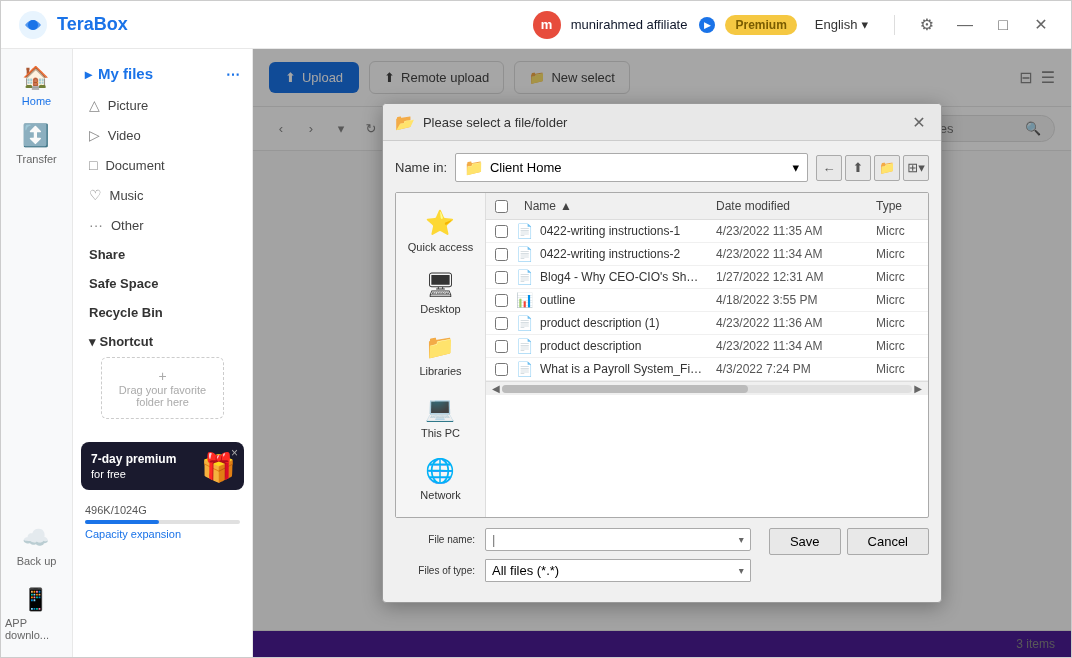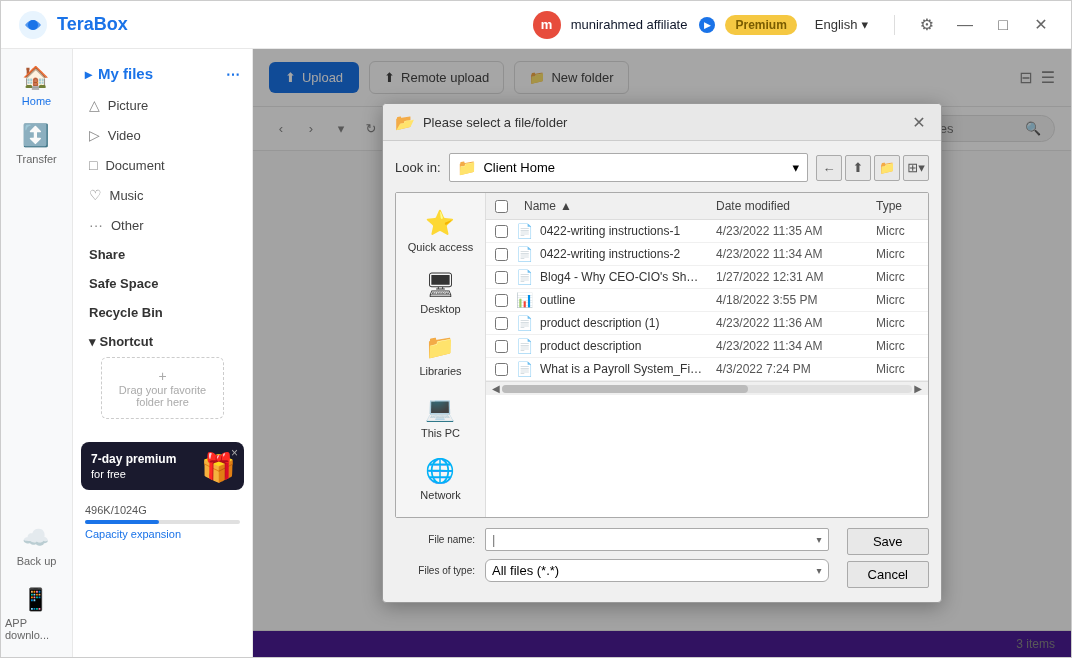--- a/index.html
+++ b/index.html
@@ -251,7 +251,7 @@
           </button>
           <button class="btn-outline">
             <span>📁</span>
-            <span>New folder</span>
+            <span>New select</span>
           </button>
           <div class="toolbar-right">
             <span style="color:#888;font-size:16px;">⊟</span>

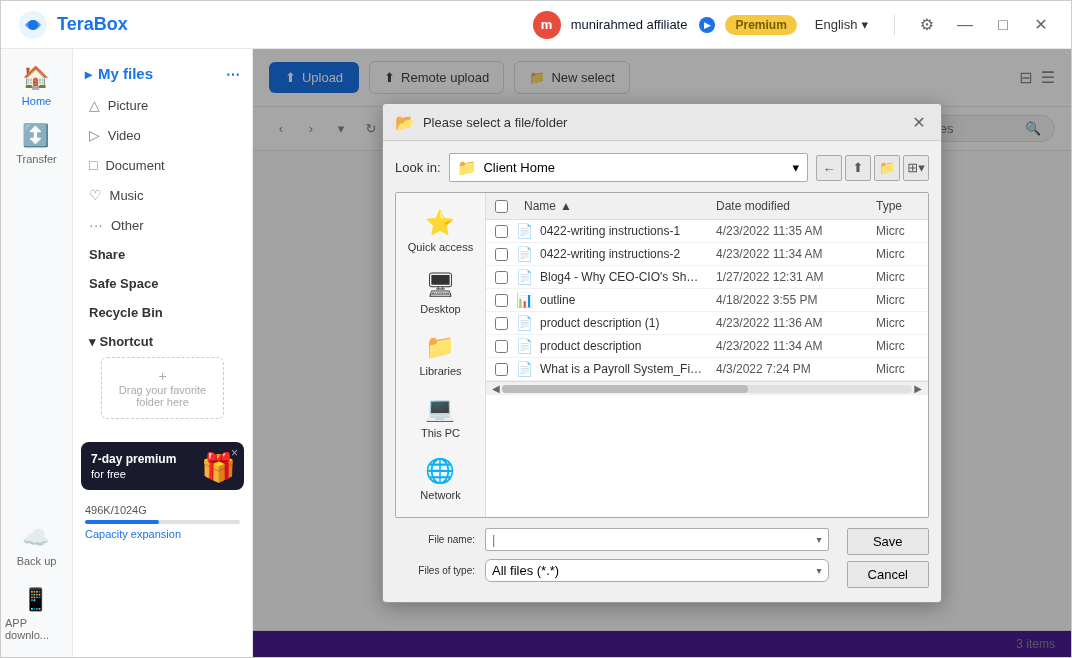--- a/index.html
+++ b/index.html
@@ -293,7 +293,7 @@
           <div class="modal-body">
 
             <div class="look-in-row">
-              <span class="look-in-label">Look in:</span>
+              <span class="look-in-label">Name in:</span>
               <div class="look-in-select" style="flex:1;border:1px solid #aaa;background:#fff;padding:4px 8px;display:flex;align-items:center;gap:6px;border-radius:2px;">
                 <div class="look-in-folder">
                   <span class="look-in-folder-icon">📁</span>

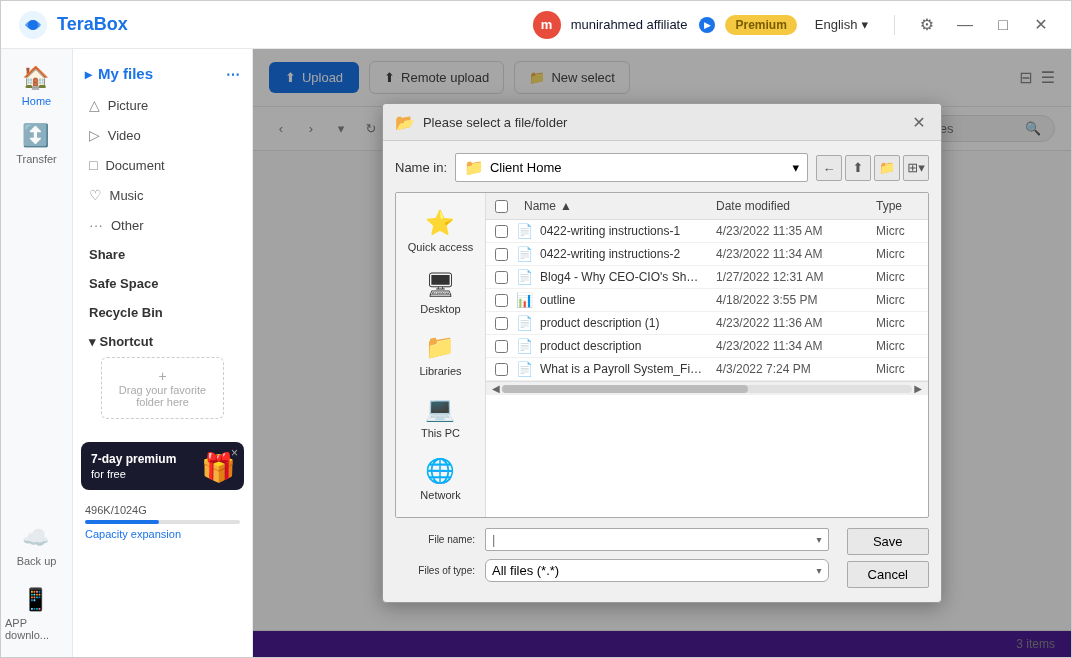--- a/index.html
+++ b/index.html
@@ -117,7 +117,7 @@
     .field-input input { border: none; outline: none; width: 100%; font-size: 13px; }
     .field-dropdown { padding: 4px 8px; border: 1px solid #aaa; background: #fff; border-radius: 2px; font-size: 13px; display: flex; align-items: center; justify-content: space-between; cursor: pointer; }
     .dropdown-arrow { font-size: 10px; color: #666; }
-    .modal-actions { display: flex; flex-direction: column; gap: 6px; margin-left: 8px; }
+    .modal-actions { display: flex; flex-direction: row; gap: 6px; margin-left: 8px; }
     .modal-btn { padding: 5px 20px; border: 1px solid #aaa; background: #e8e8e8; border-radius: 2px; cursor: pointer; font-size: 13px; text-align: center; min-width: 70px; }
 
     .content-area { position: relative; flex: 1; display: flex; flex-direction: column; overflow: hidden; }

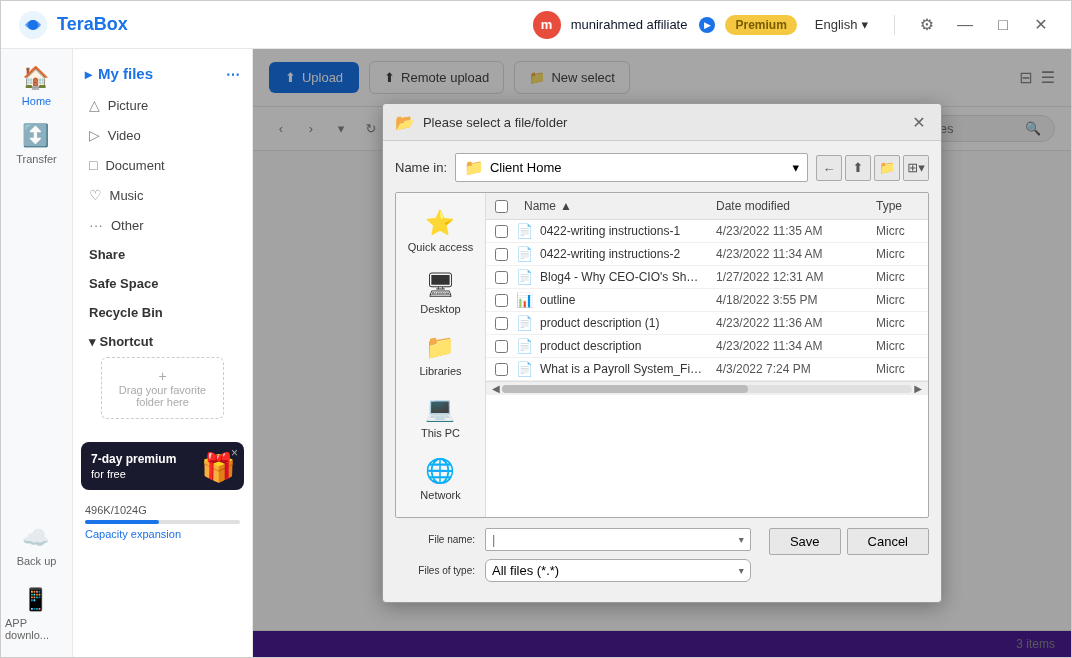--- a/index.html
+++ b/index.html
@@ -432,7 +432,7 @@
                 </div>
                 <div class="modal-field-row">
                   <span class="field-label">Files of type:</span>
-                  <div class="field-dropdown" style="flex:1;display:flex;align-items:center;justify-content:space-between;border:1px solid #aaa;background:#fff;padding:3px 6px;border-radius:6px;">
+                  <div class="field-dropdown" style="flex:1;display:flex;align-items:center;justify-content:space-between;border:1px solid #aaa;background:#fff;padding:3px 6px;border-radius:1px;">
                     <span>All files (*.*)</span>
                     <span class="dropdown-arrow">▾</span>
                   </div>

